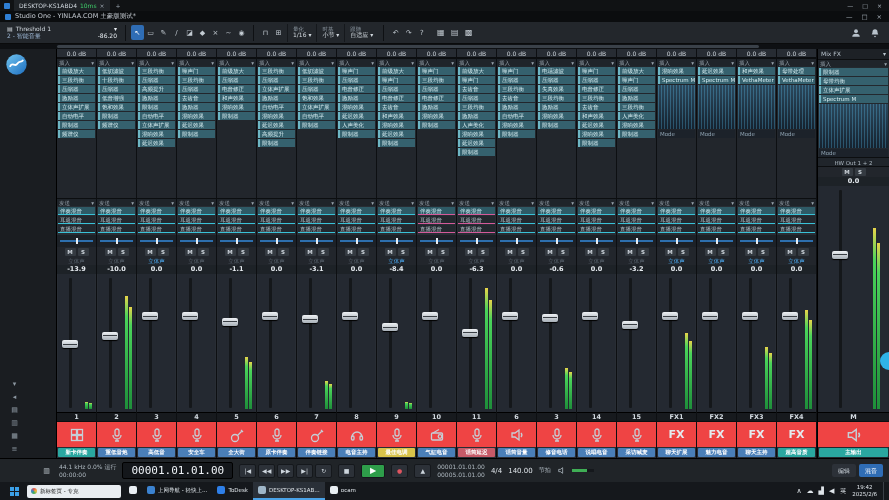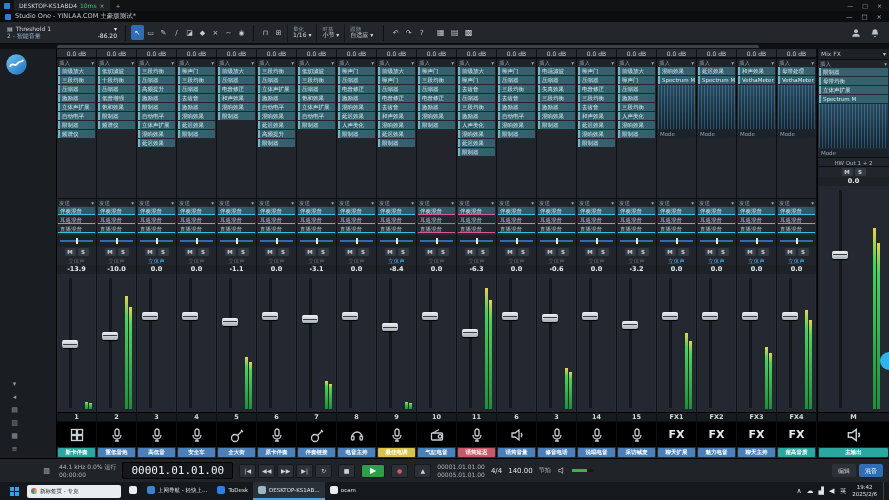--- a/index.html
+++ b/index.html
@@ -69,7 +69,7 @@
 .mL{position:absolute;right:7px;bottom:3px;width:3px;background:linear-gradient(180deg,#e8d44a 0%,#4ad45a 18%,#1e8f3a 100%);}
 .mR{position:absolute;right:3px;bottom:3px;width:3px;background:linear-gradient(180deg,#e8d44a 0%,#4ad45a 18%,#1e8f3a 100%);}
 .num{height:9px;line-height:9px;background:#171a1e;color:#d3dae0;font-size:6.5px;font-weight:bold;text-align:center;border-top:1px solid #000;}
-.iconbox{height:26px;display:flex;align-items:center;justify-content:center;background:#000000;border-top:1px solid #0c0e10;}
+.iconbox{height:26px;display:flex;align-items:center;justify-content:center;background:#ef4444;border-top:1px solid #0c0e10;}
 .fx-big{font-size:11px;font-weight:bold;color:#e4eaef;}
 .chip{height:9px;line-height:9px;margin:1px;border-radius:1px;color:#fff;font-size:5.5px;font-weight:bold;text-align:center;white-space:nowrap;overflow:hidden;}
 

